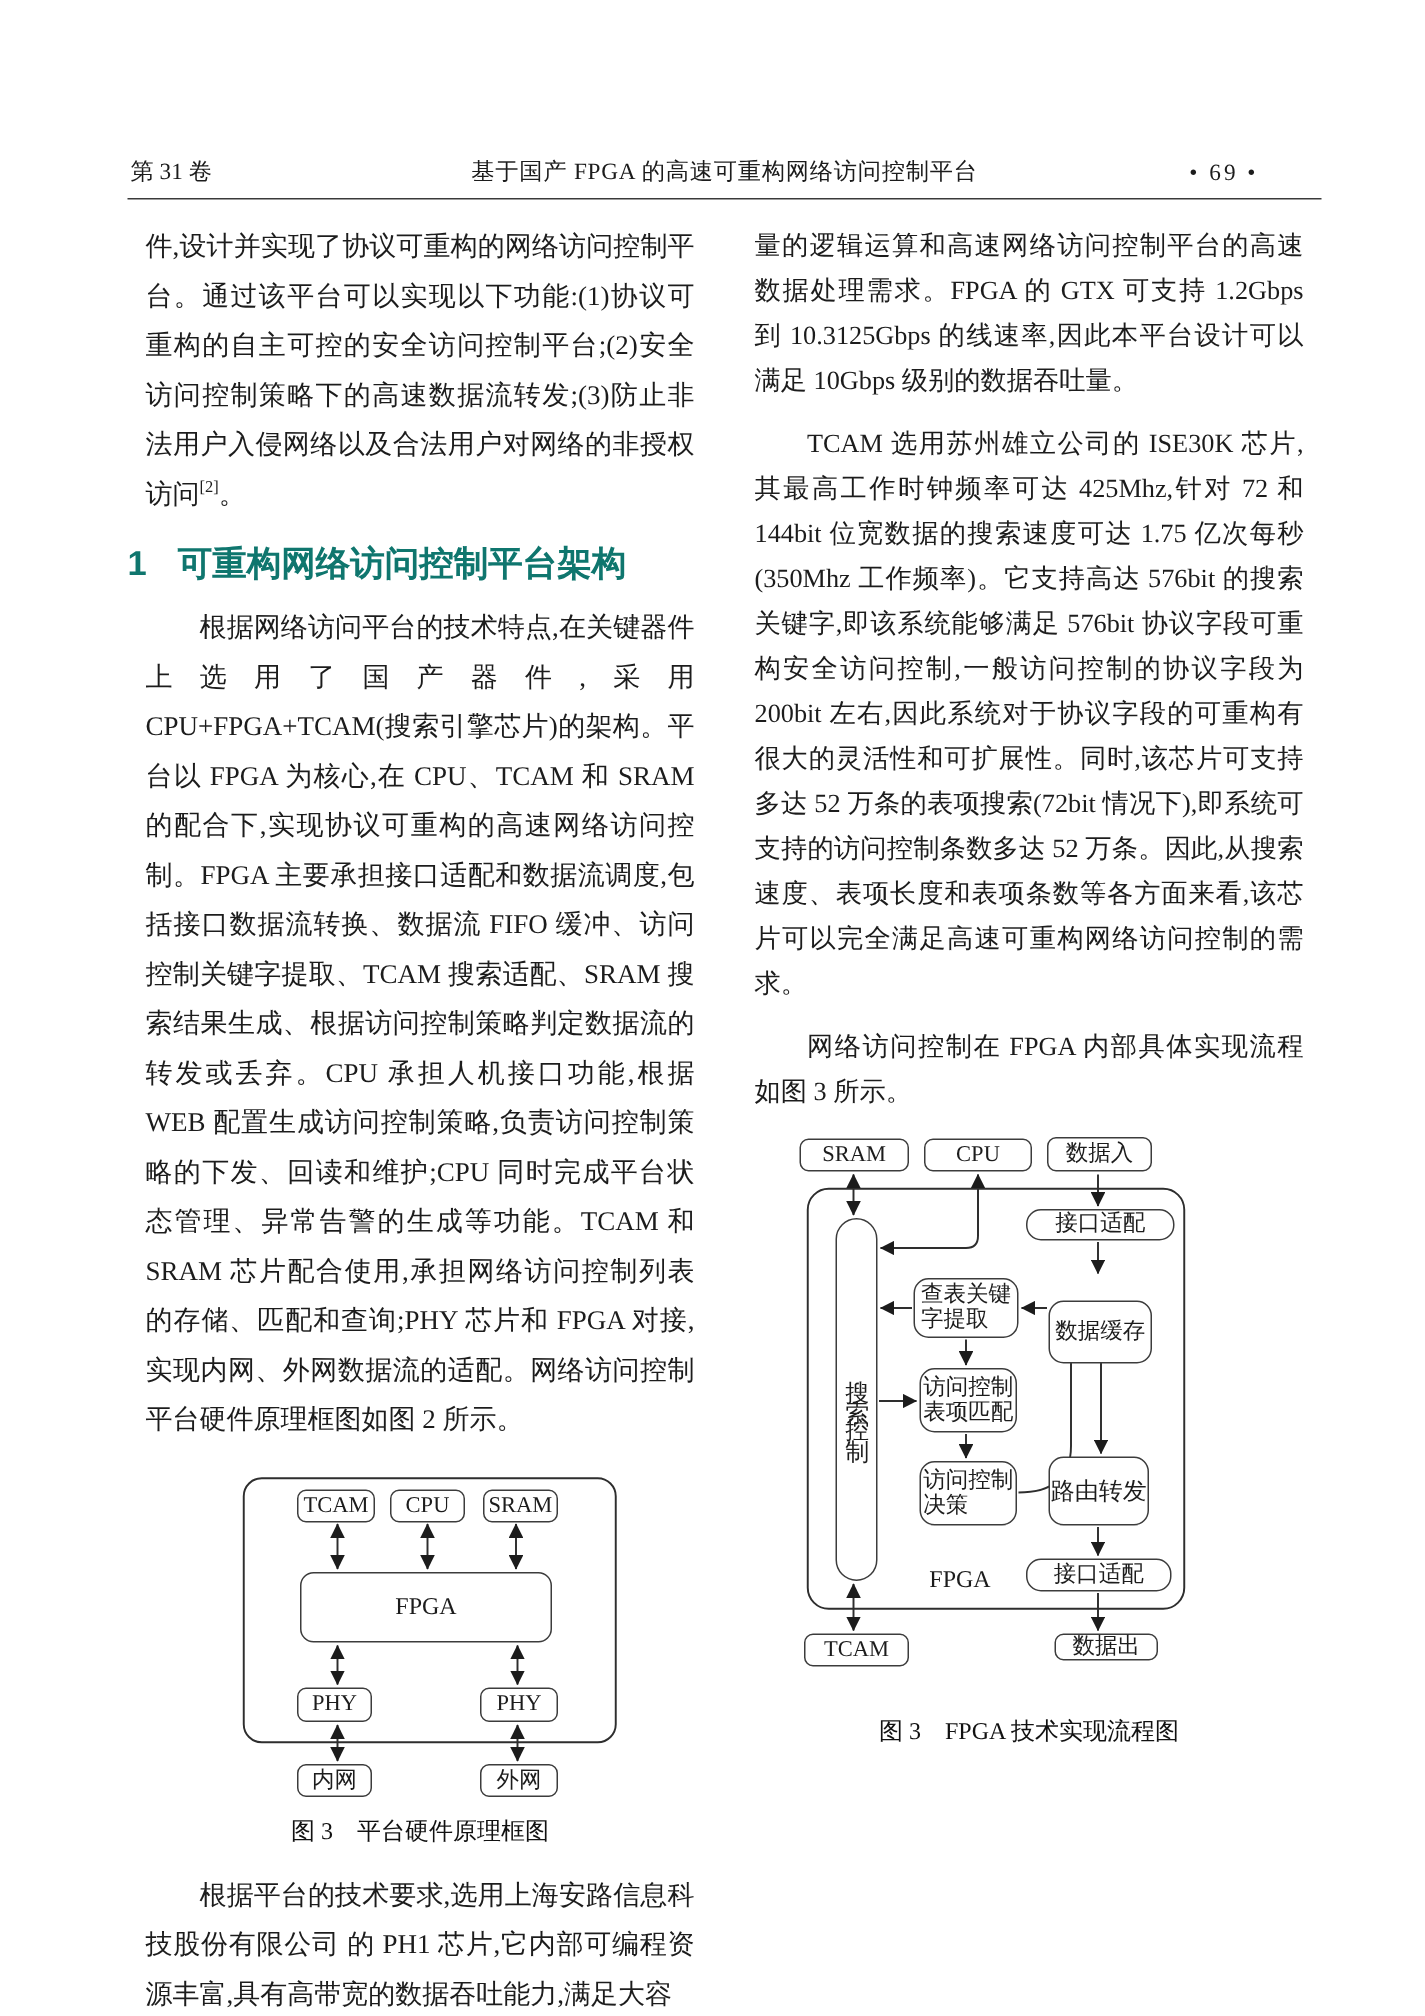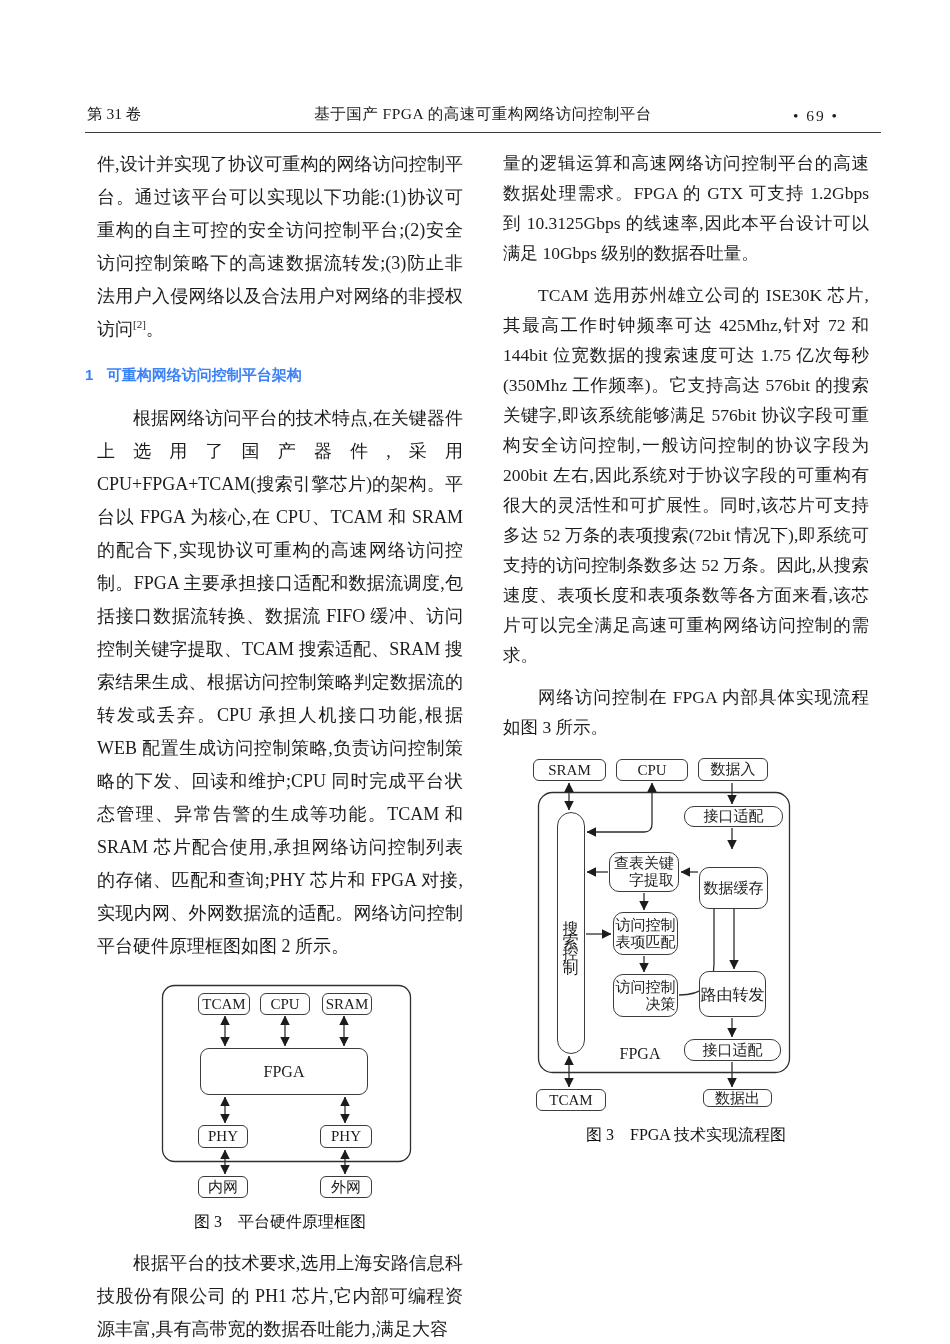--- a/index.html
+++ b/index.html
@@ -24,7 +24,7 @@
   sup.ref{font-size:11px;vertical-align:super;line-height:0;}
 
   h2.sec{font-family:"Liberation Sans","DejaVu Sans",sans-serif;font-weight:600;
-         font-size:15px;line-height:30px;margin:14px 0 9px 0;text-indent:0;color:#3b82f6;}
+         font-size:23px;line-height:30px;margin:14px 0 9px 0;text-indent:0;color:#0f766e;}
   h2.sec .num{margin-right:.9em;}
 
   

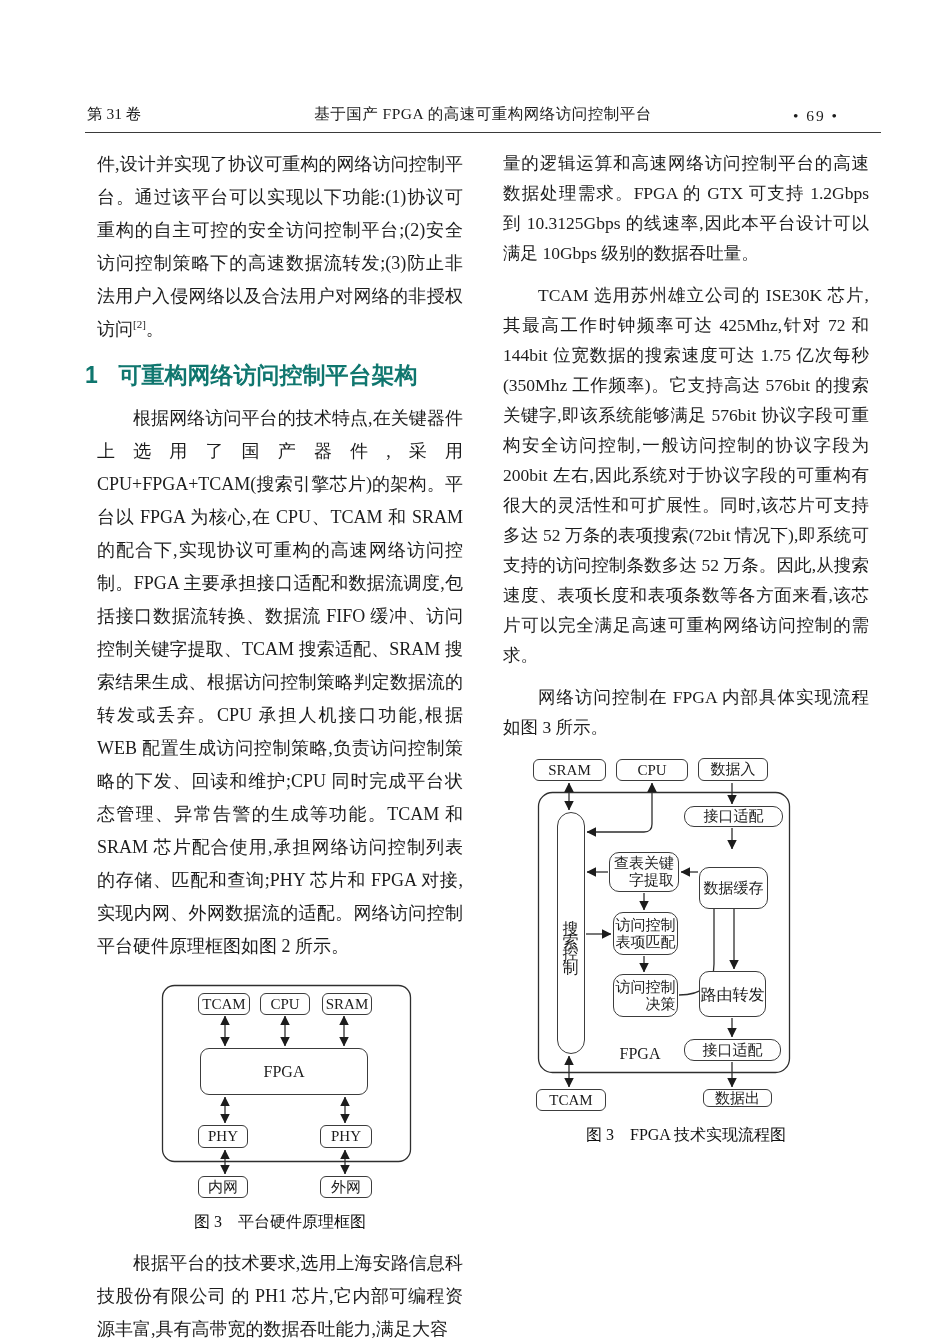--- a/index.html
+++ b/index.html
@@ -34,7 +34,7 @@
   .figsvg{position:absolute;left:0;top:0;}
   .fbox{position:absolute;box-sizing:border-box;border:1.3px solid #3c3c3c;border-radius:6px;
         background:#fff;display:flex;align-items:center;justify-content:center;
-        font-size:15px;line-height:17px;text-align:right;}
+        font-size:15px;line-height:17px;text-align:left;}
   .fbox.big{border-radius:9px;font-size:16px;}
   .fbox.tall{border-radius:14px;}
   .vlabel{writing-mode:vertical-rl;letter-spacing:13px;font-size:16px;}

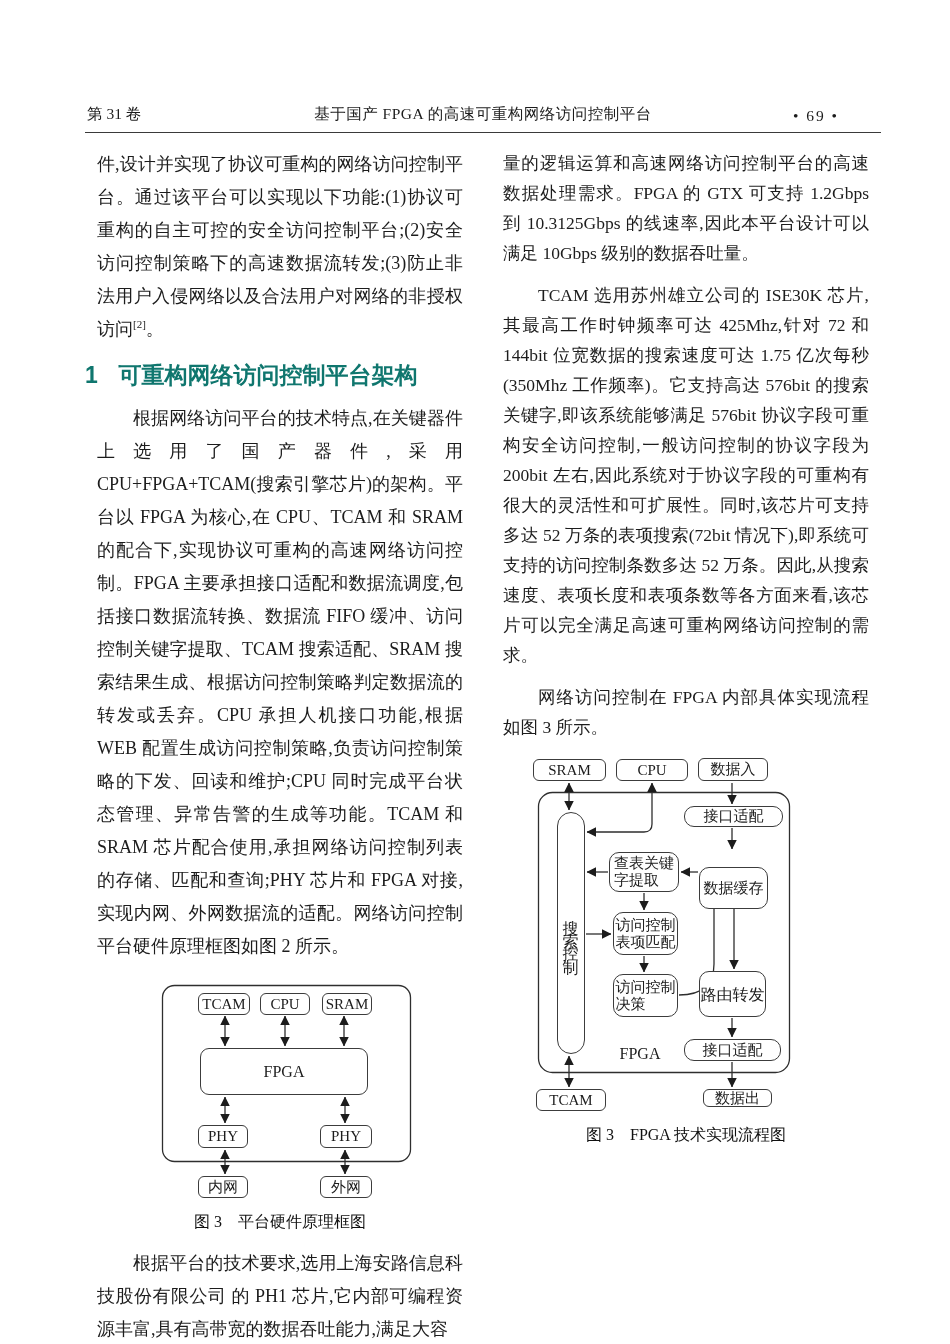--- a/index.html
+++ b/index.html
@@ -42,7 +42,7 @@
          display:flex;align-items:center;justify-content:center;}
   figcaption{position:absolute;left:0;width:100%;text-align:center;font-size:16px;color:#111;}
   .fig2 figcaption{top:230px;}
-  .fig3 figcaption{top:366px;}
+  .fig3 figcaption{top:386px;}
   svg line,svg path,svg rect{stroke:#2e2e2e;stroke-width:1.3;fill:none;}
   svg .ah{fill:#1c1c1c;stroke:none;}
 </style>

